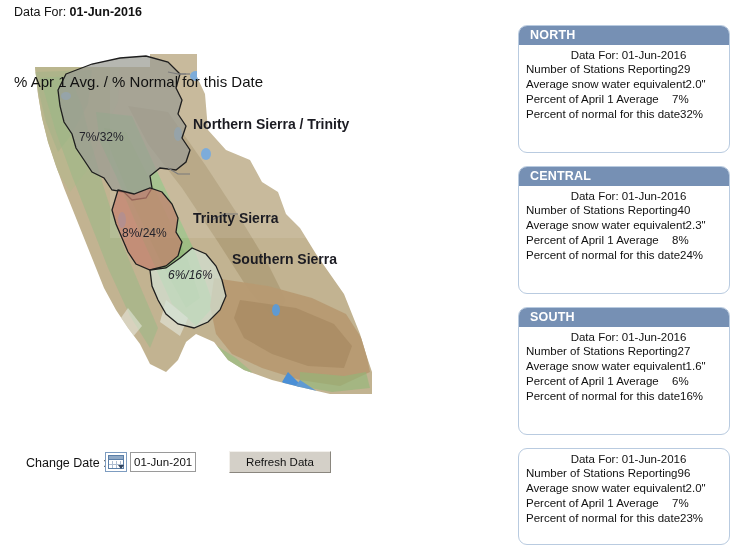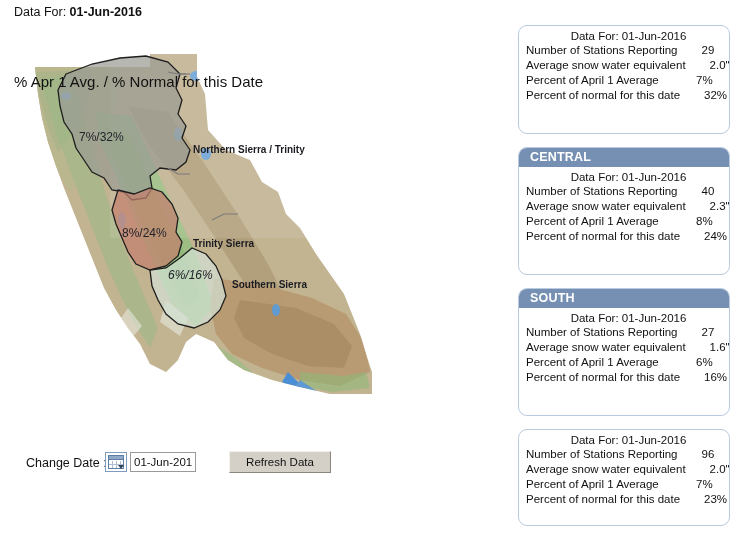--- a/index.html
+++ b/index.html
@@ -274,6 +274,7 @@
 <div id="panels">
 
   <div class="info-panel" id="panel-north">
+    <div class="panel-header">NORTH</div>
     <div class="panel-body">
       <div class="panel-dateline">Data For: 01-Jun-2016</div>
       <div class="stat-row">

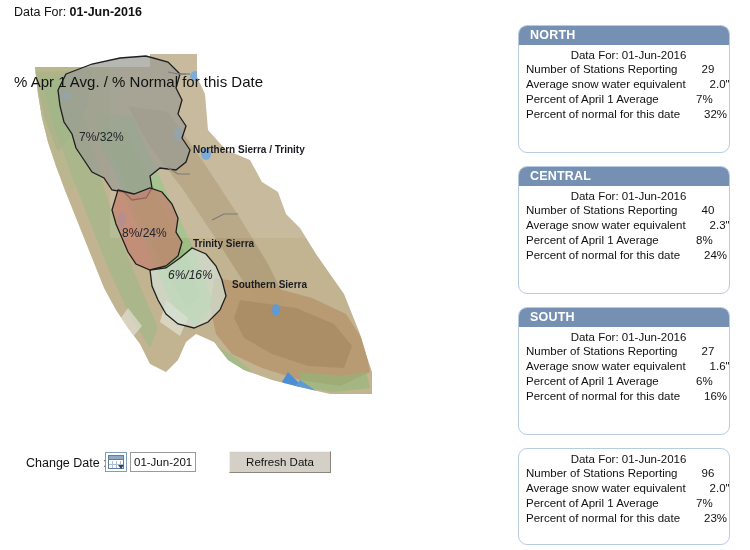--- a/index.html
+++ b/index.html
@@ -148,7 +148,6 @@
     color:#111;
     line-height:15px;
     white-space:nowrap;
-    gap:24px;
   }
   .stat-label { flex:0 0 148px; padding-left:2px; }
   .stat-value { flex:1 1 auto; text-align:left; }

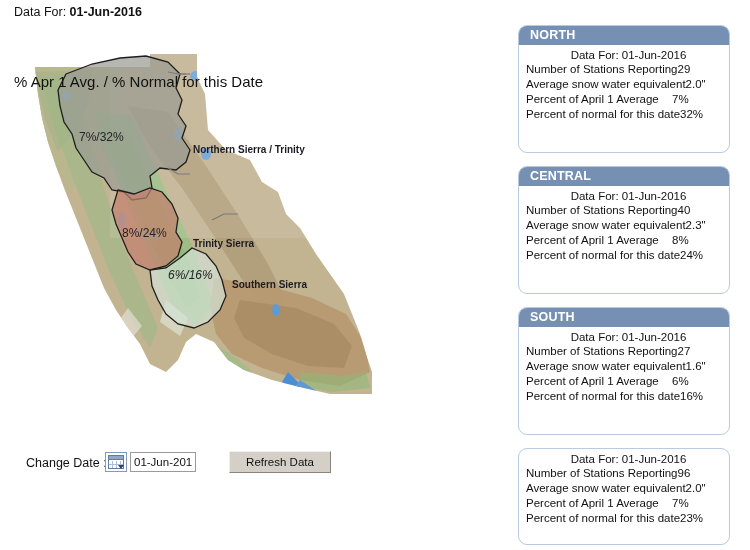--- a/index.html
+++ b/index.html
@@ -38,8 +38,8 @@
   .map-label {
     position:absolute;
     font-family:"Liberation Sans", sans-serif;
-    font-size:10px; font-weight:bold;
-    color:#1b1b22; white-space:nowrap;margin-top:28px;
+    font-size:14px; font-weight:bold;
+    color:#1b1b22; white-space:nowrap;
   }
   #label-northern { left:193px; top:74px; }
   #label-central  { left:193px; top:168px; }

